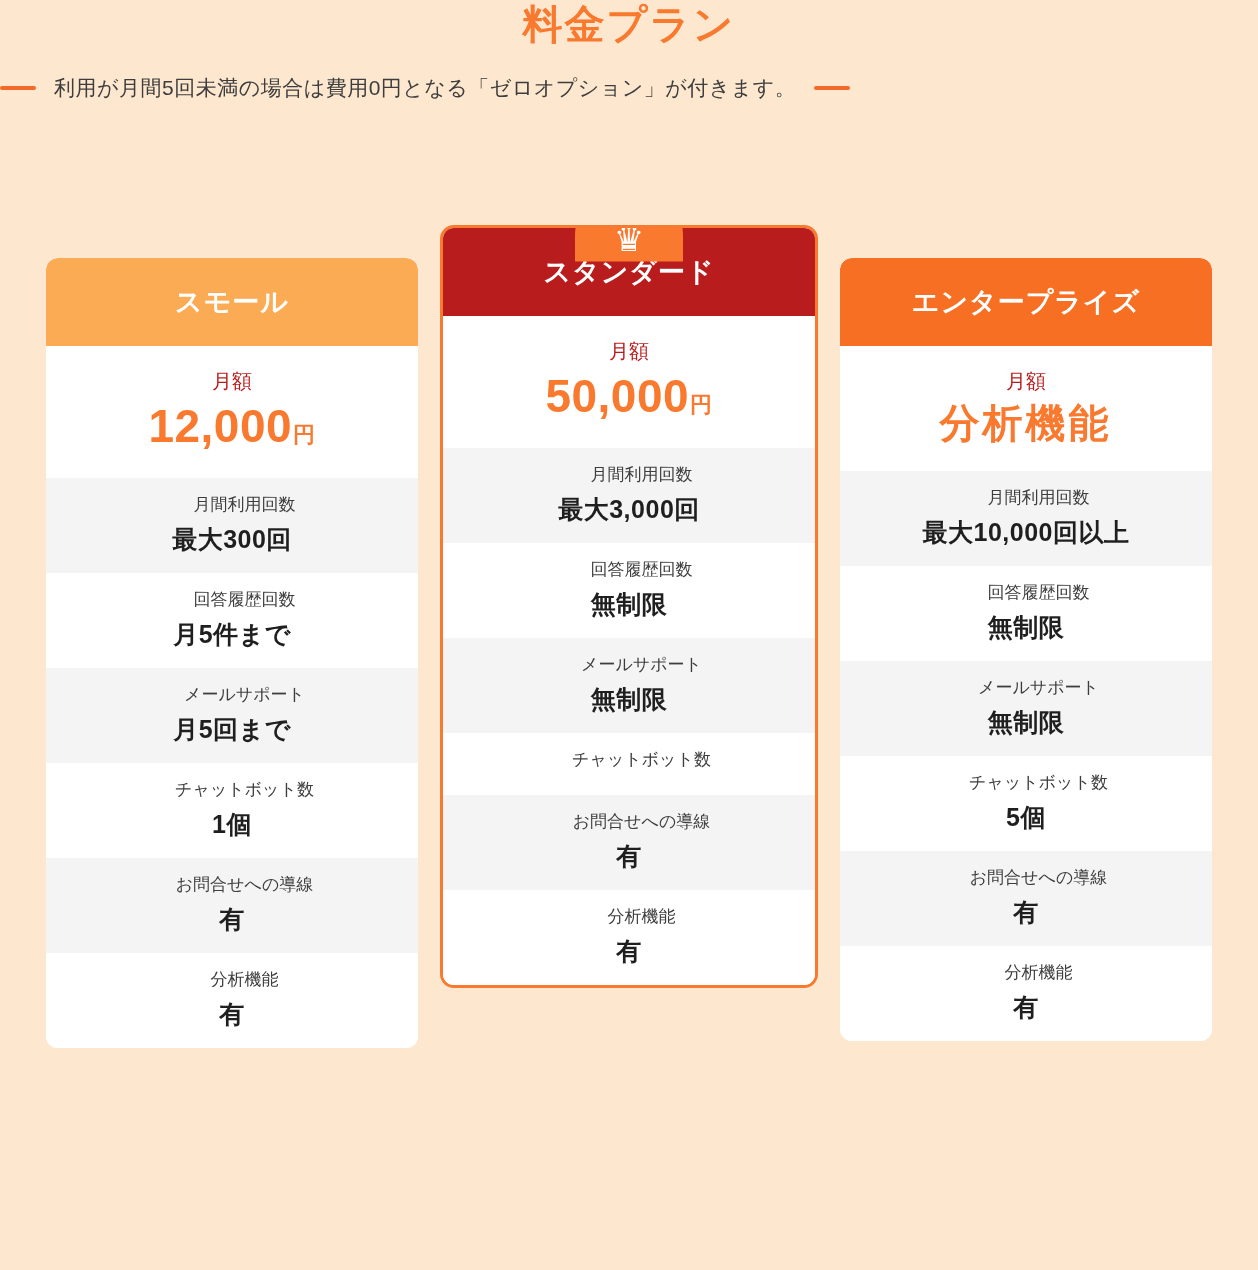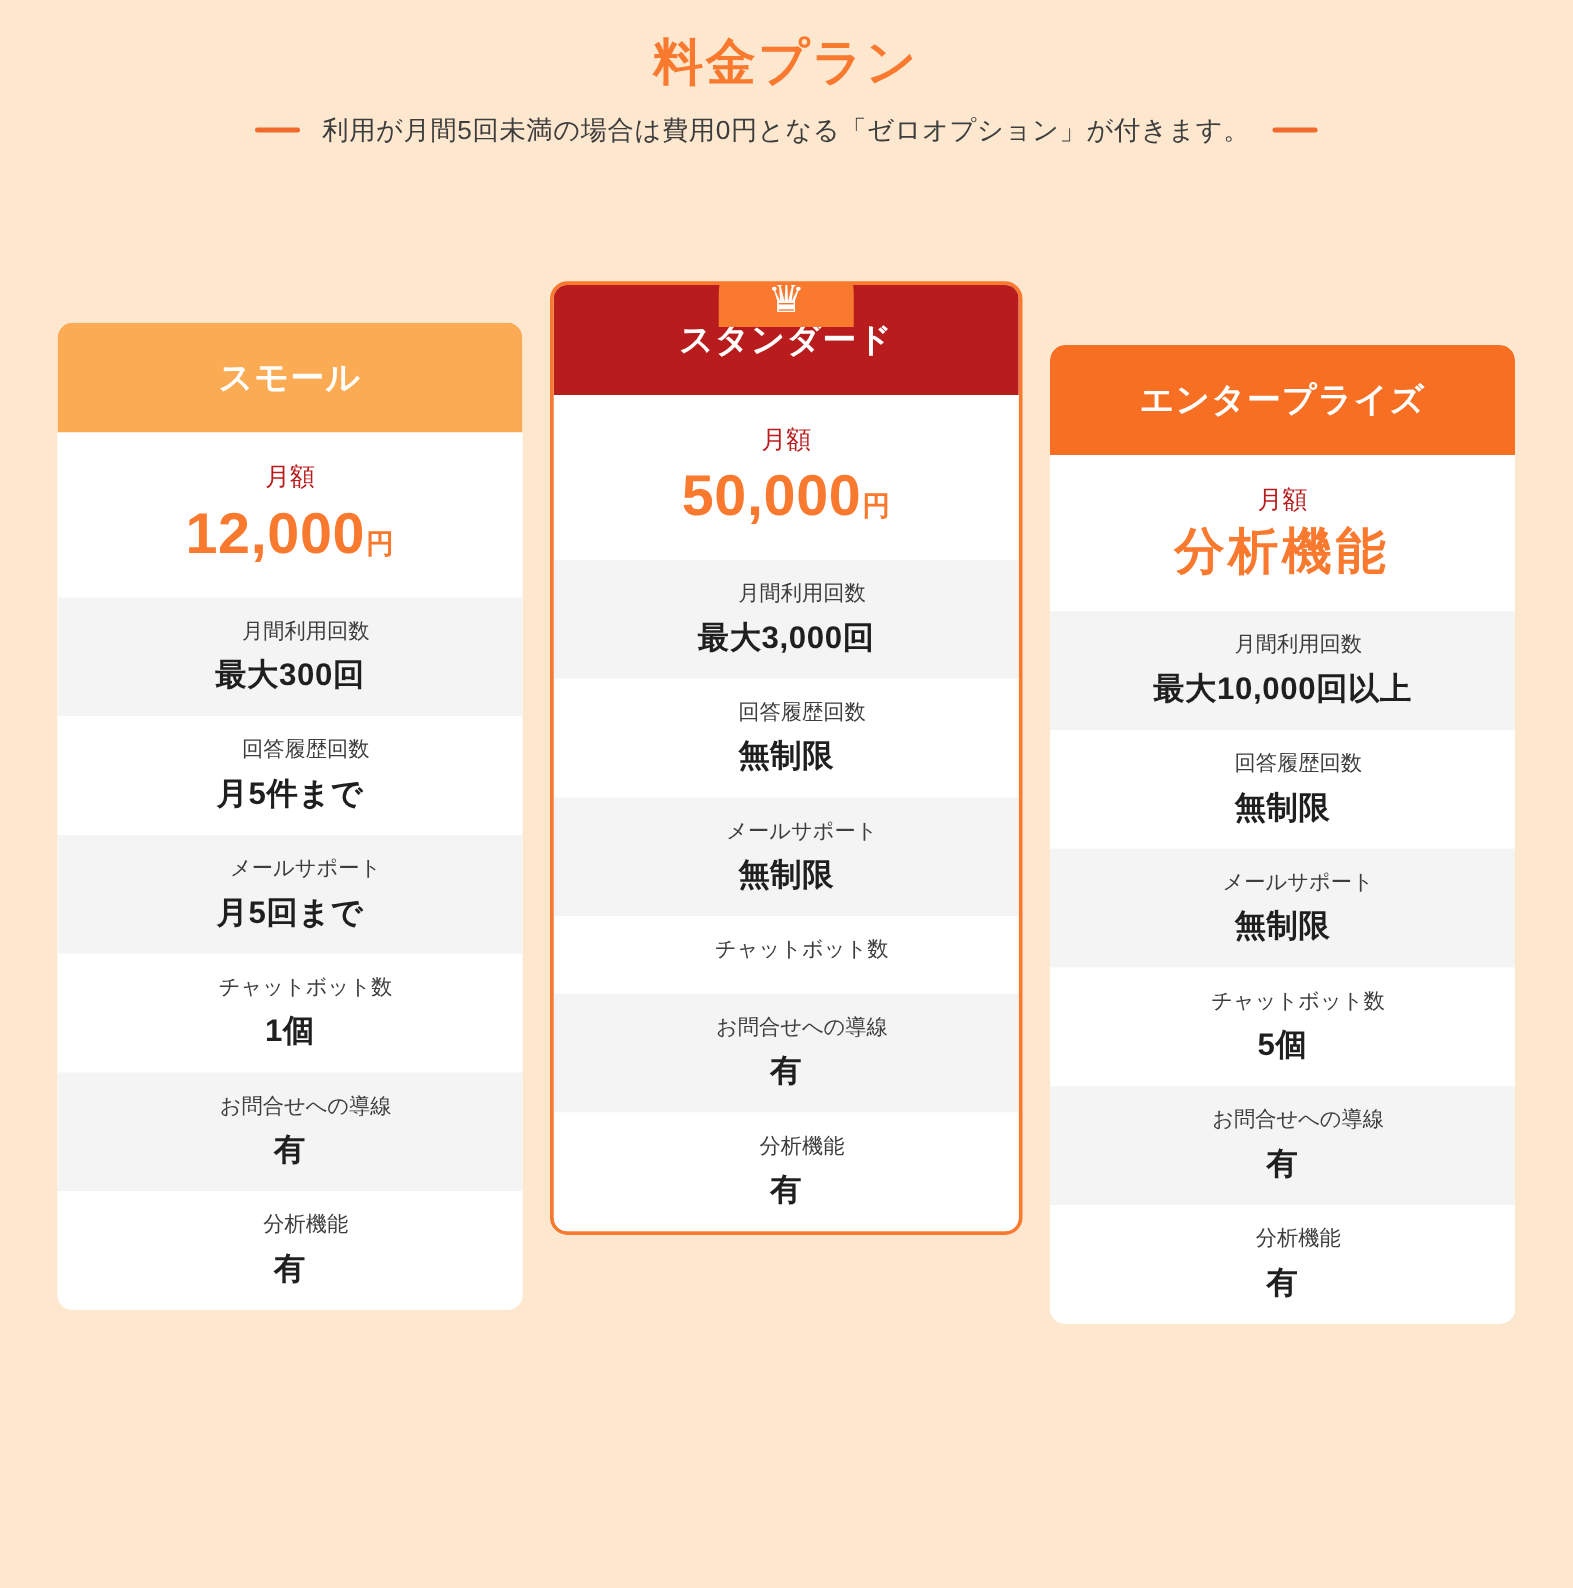--- a/index.html
+++ b/index.html
@@ -28,7 +28,6 @@
     font-weight: bold;
     letter-spacing: 2px;
     margin: 0;
-    padding-top: 26px;
     line-height: 1.2;
   }
 

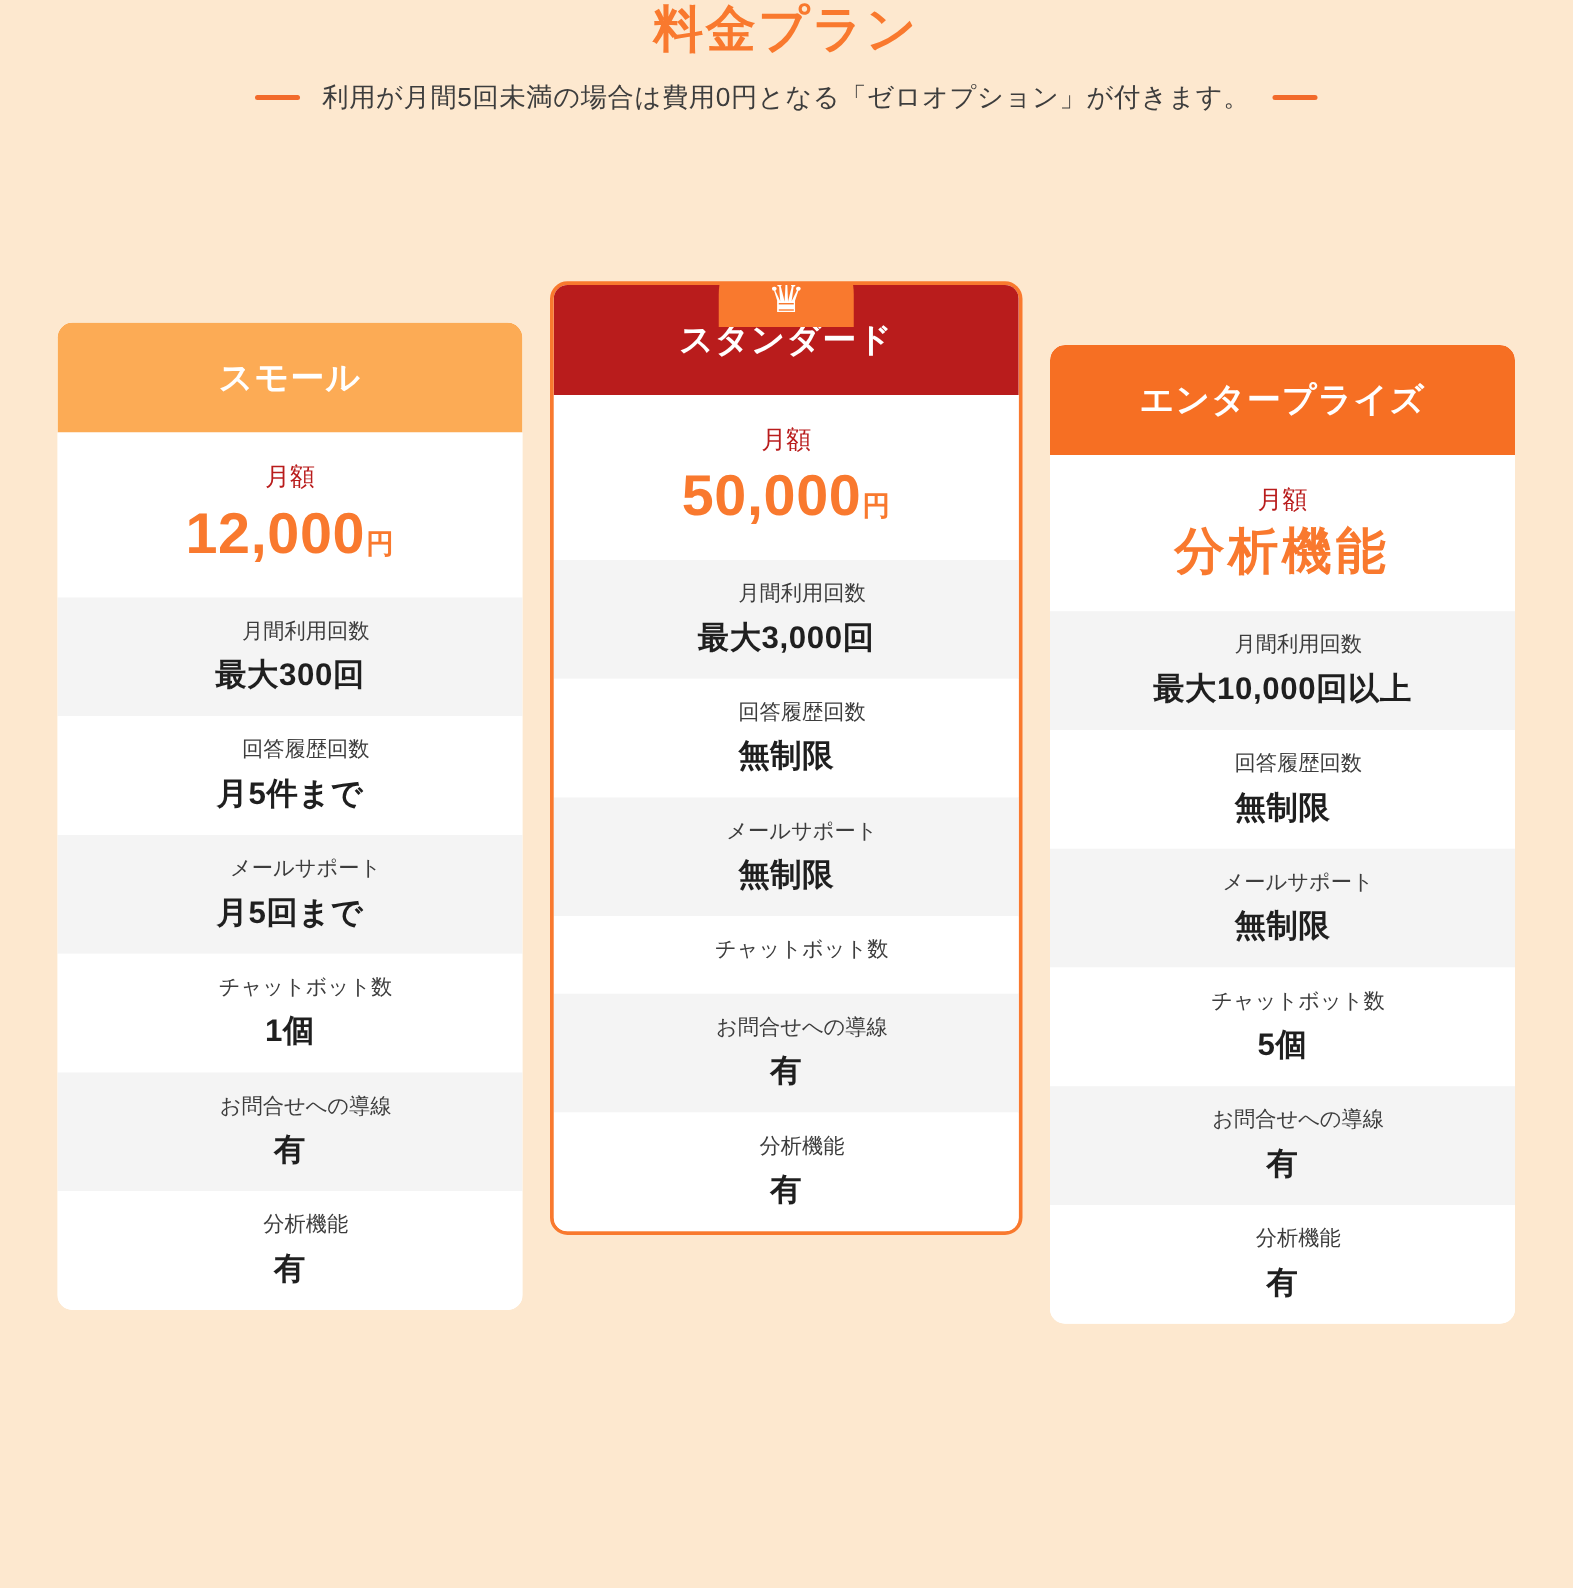--- a/index.html
+++ b/index.html
@@ -34,9 +34,8 @@
   .subtitle-row {
     display: flex;
     align-items: center;
-    justify-content: center;
     gap: 18px;
-    margin-top: 16px;
+    margin-top: 26px;
   }
   .sub-dash {
     display: block;

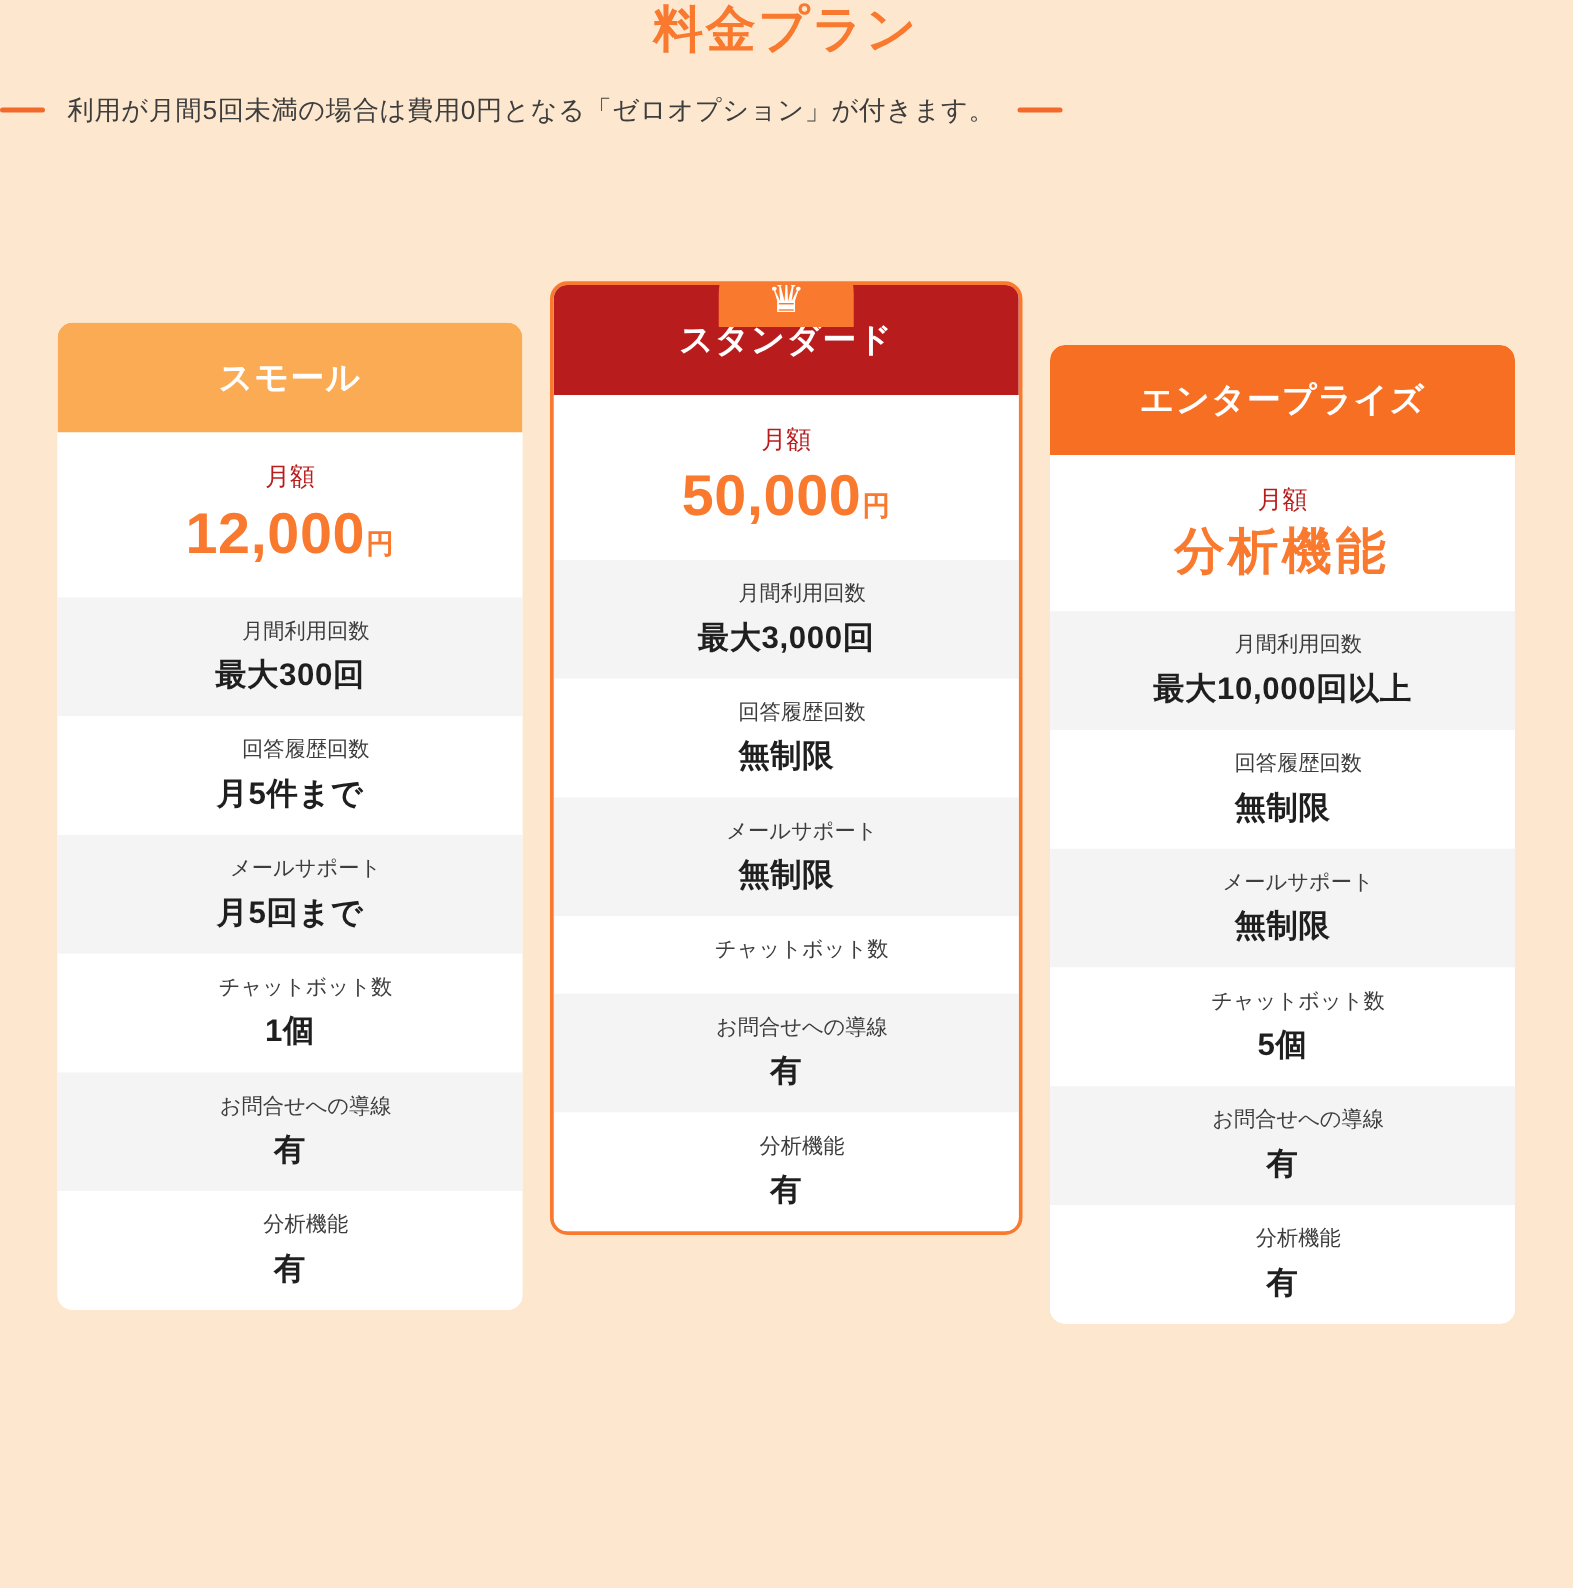--- a/index.html
+++ b/index.html
@@ -73,7 +73,7 @@
 
   .card.small   { margin-top: 33px; }
   .card.standard{ margin-top: 0px; }
-  .card.enterprise { margin-top: 51px; }
+  .card.enterprise { margin-top: 33px; }
 
   
   .card.standard {

